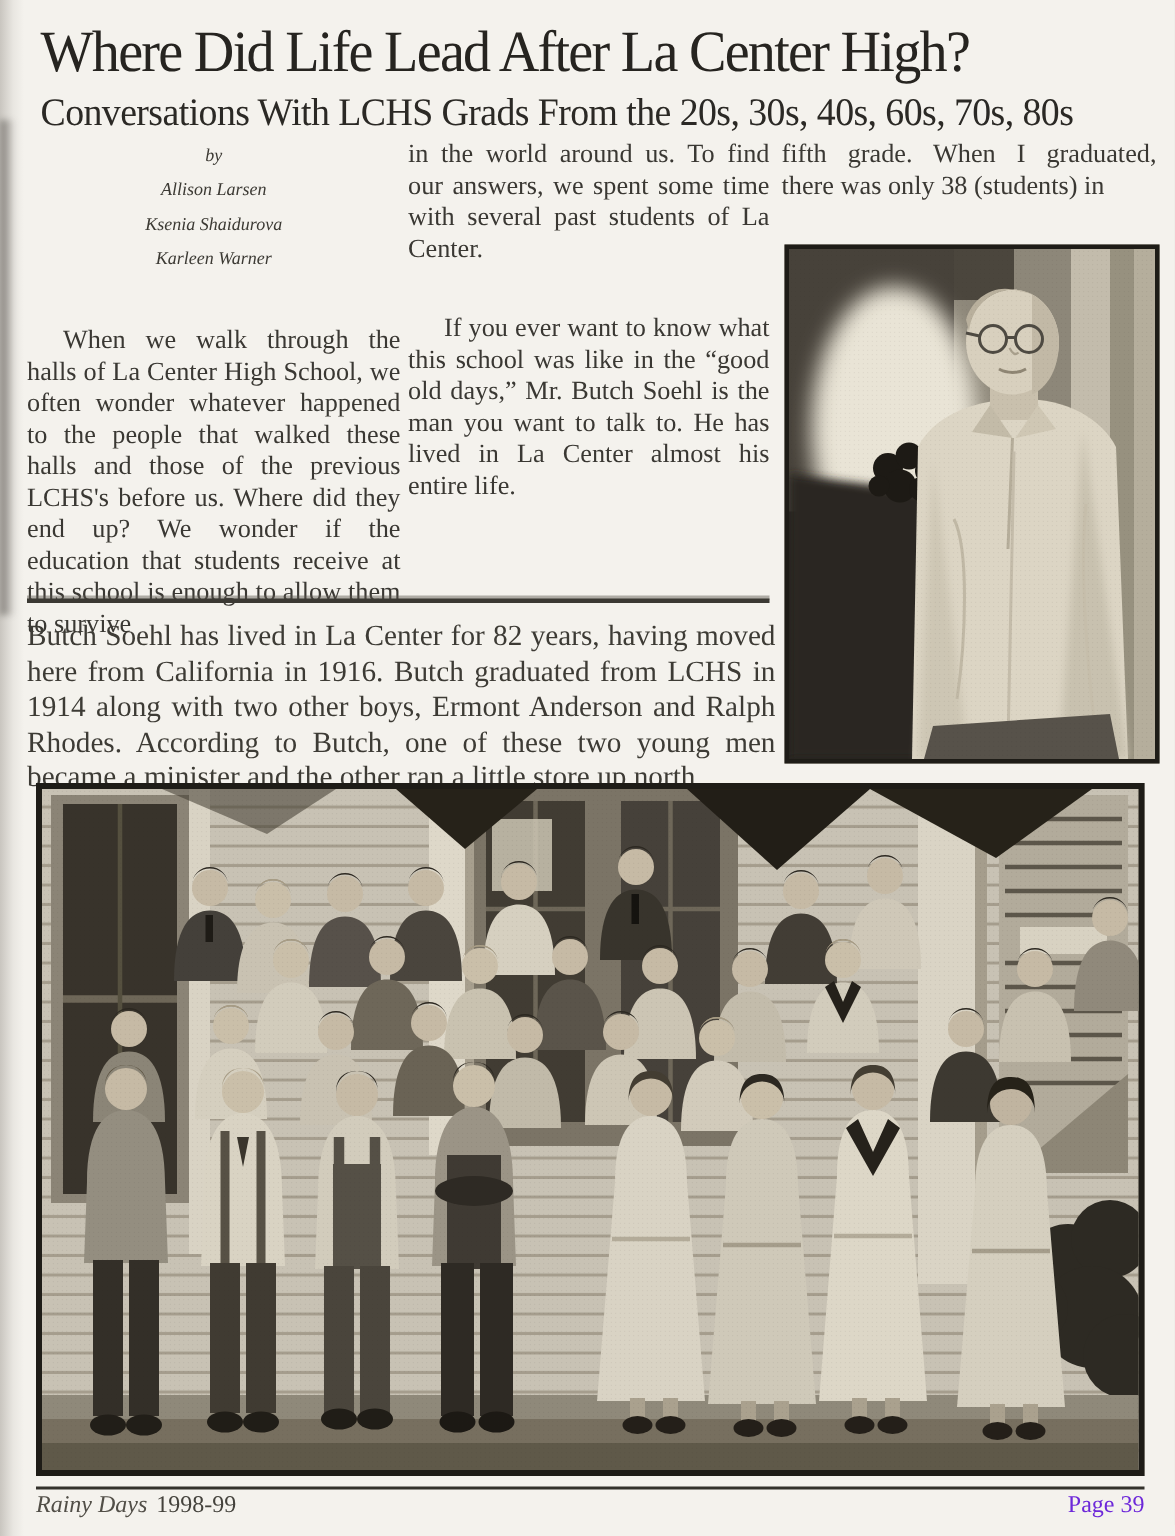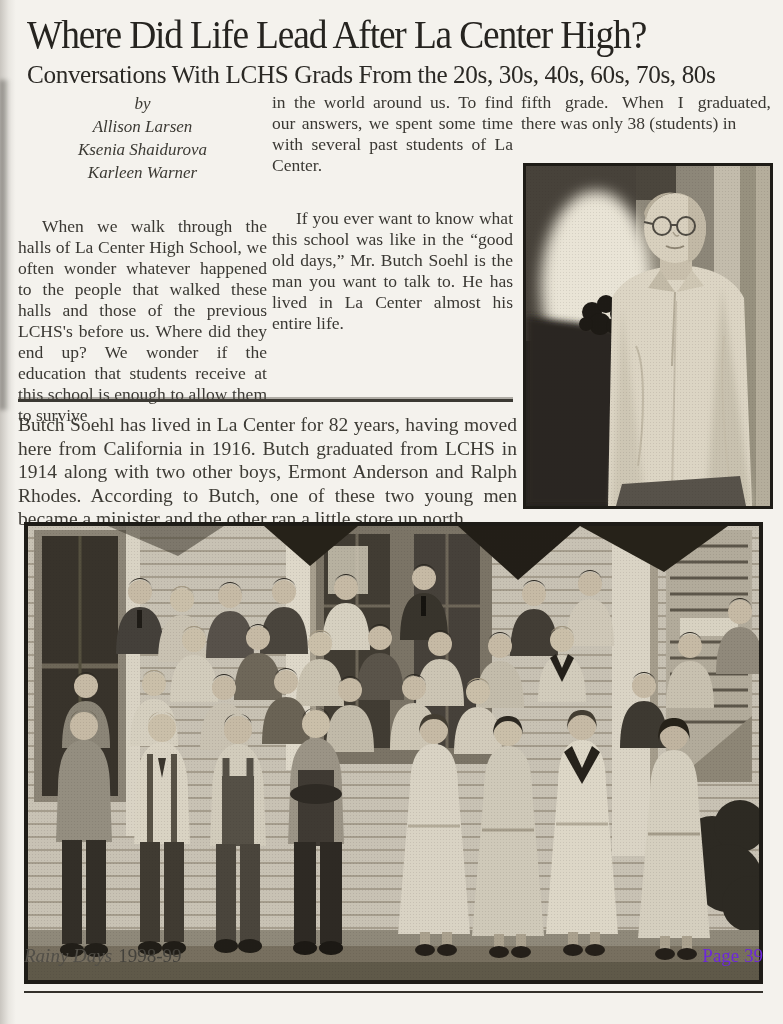--- a/index.html
+++ b/index.html
@@ -45,7 +45,7 @@
   .col2{left:272px;width:241px;}
   .col3{left:521px;width:250px;}
   .byline{
-    text-align:center;font-style:italic;font-size:17px;line-height:23px;
+    text-align:center;font-style:italic;font-size:12px;line-height:23px;
     color:#3c3a34;margin-bottom:11px;
   }
   .photo{

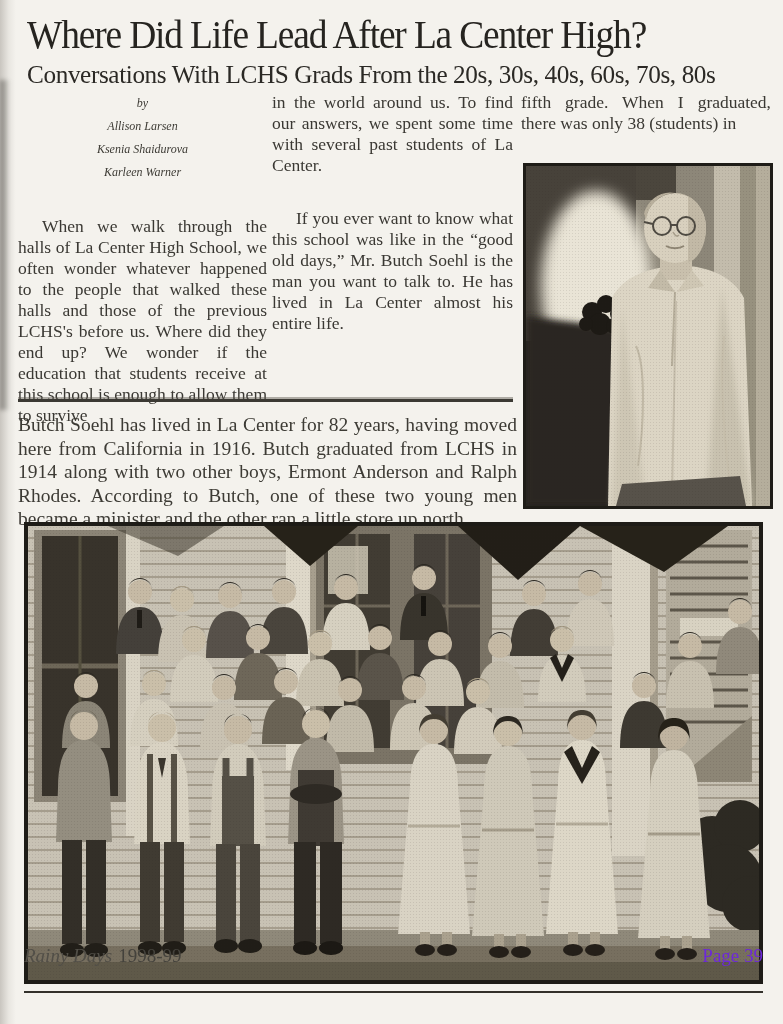--- a/index.html
+++ b/index.html
@@ -72,8 +72,8 @@
     position:absolute;left:24px;top:991px;width:739px;height:2px;background:#33312b;
   }
   .footer{
-    position:absolute;left:24px;top:945px;width:739px;
-    font-size:19px;color:#2f2d28;
+    position:absolute;left:24px;top:995px;width:739px;
+    font-size:16px;color:#2f2d28;
   }
   .footer .pub{font-style:italic;color:#514e47;}
   .footer .yr{margin-left:6px;color:#44423c;}

